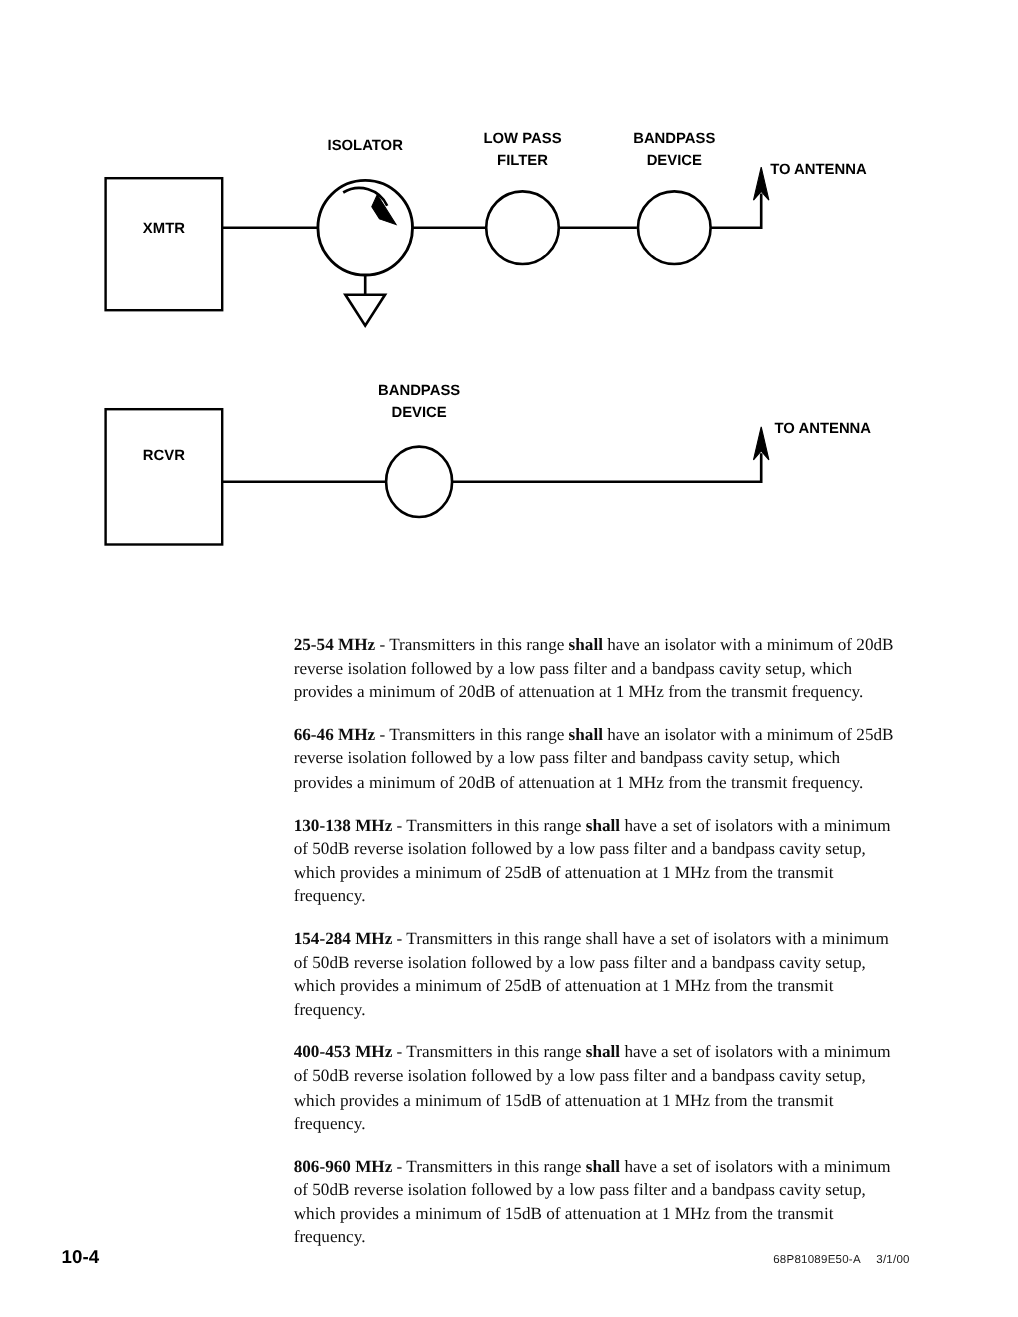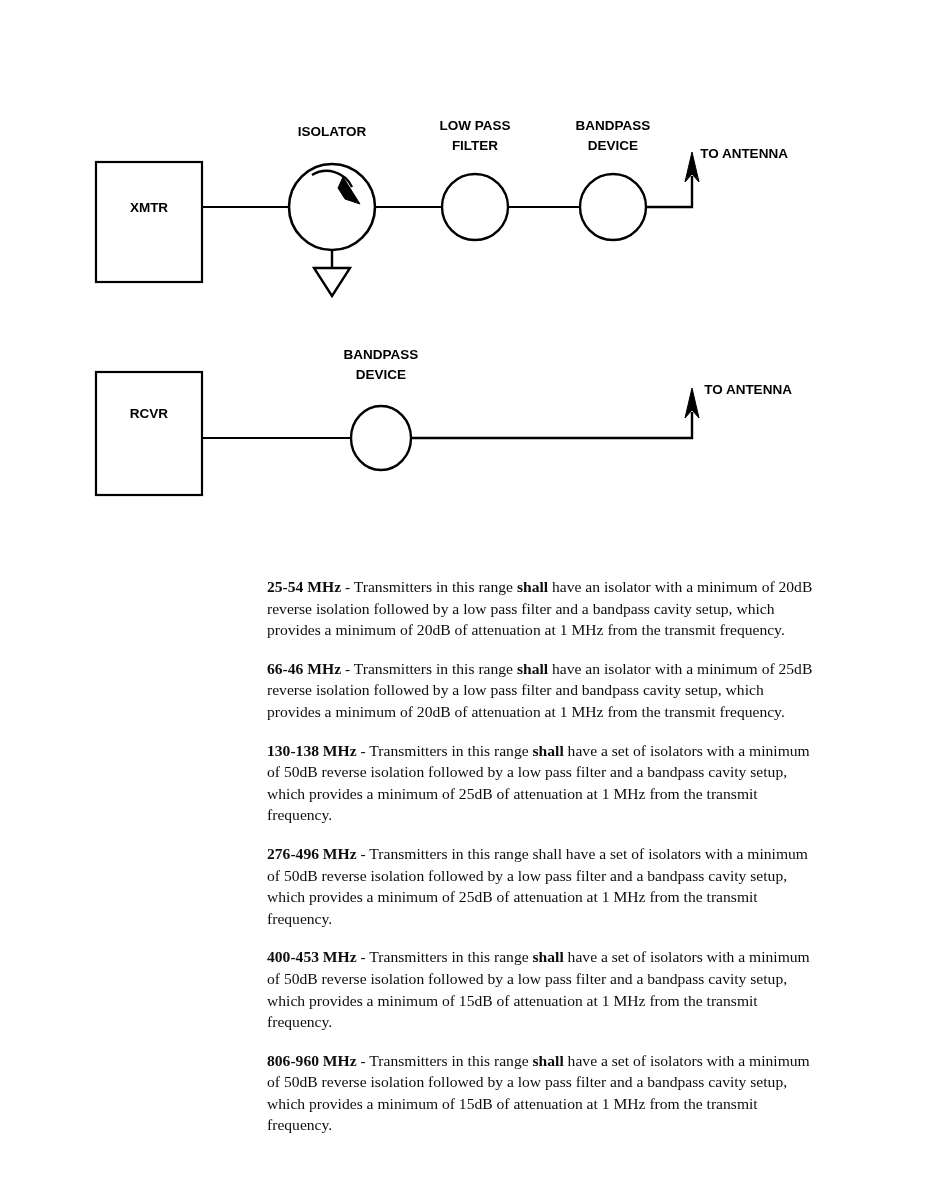--- a/index.html
+++ b/index.html
@@ -200,7 +200,7 @@
       <p class="para"><b>25-54 MHz</b> - Transmitters in this range <b>shall</b> have an isolator with a minimum of 20dB reverse isolation followed by a low pass filter and a bandpass cavity setup, which provides a minimum of 20dB of attenuation at 1 MHz from the transmit frequency.</p>
       <p class="para"><b>66-46 MHz</b> - Transmitters in this range <b>shall</b> have an isolator with a minimum of 25dB reverse isolation followed by a low pass filter and bandpass cavity setup, which provides a minimum of 20dB of attenuation at 1 MHz from the transmit frequency.</p>
       <p class="para"><b>130-138 MHz</b> - Transmitters in this range <b>shall</b> have a set of isolators with a minimum of 50dB reverse isolation followed by a low pass filter and a bandpass cavity setup, which provides a minimum of 25dB of attenuation at 1 MHz from the transmit frequency.</p>
-      <p class="para"><b>276-496 MHz</b> - Transmitters in this range <span>shall</span> have a set of isolators with a minimum of 50dB reverse isolation followed by a low pass filter and a bandpass cavity setup, which provides a minimum of 25dB of attenuation at 1 MHz from the transmit frequency.</p>
+      <p class="para"><b>154-284 MHz</b> - Transmitters in this range <span>shall</span> have a set of isolators with a minimum of 50dB reverse isolation followed by a low pass filter and a bandpass cavity setup, which provides a minimum of 25dB of attenuation at 1 MHz from the transmit frequency.</p>
       <p class="para"><b>400-453 MHz</b> - Transmitters in this range <b>shall</b> have a set of isolators with a minimum of 50dB reverse isolation followed by a low pass filter and a bandpass cavity setup, which provides a minimum of 15dB of attenuation at 1 MHz from the transmit frequency.</p>
       <p class="para"><b>806-960 MHz</b> - Transmitters in this range <b>shall</b> have a set of isolators with a minimum of 50dB reverse isolation followed by a low pass filter and a bandpass cavity setup, which provides a minimum of 15dB of attenuation at 1 MHz from the transmit frequency.</p>
     </div>

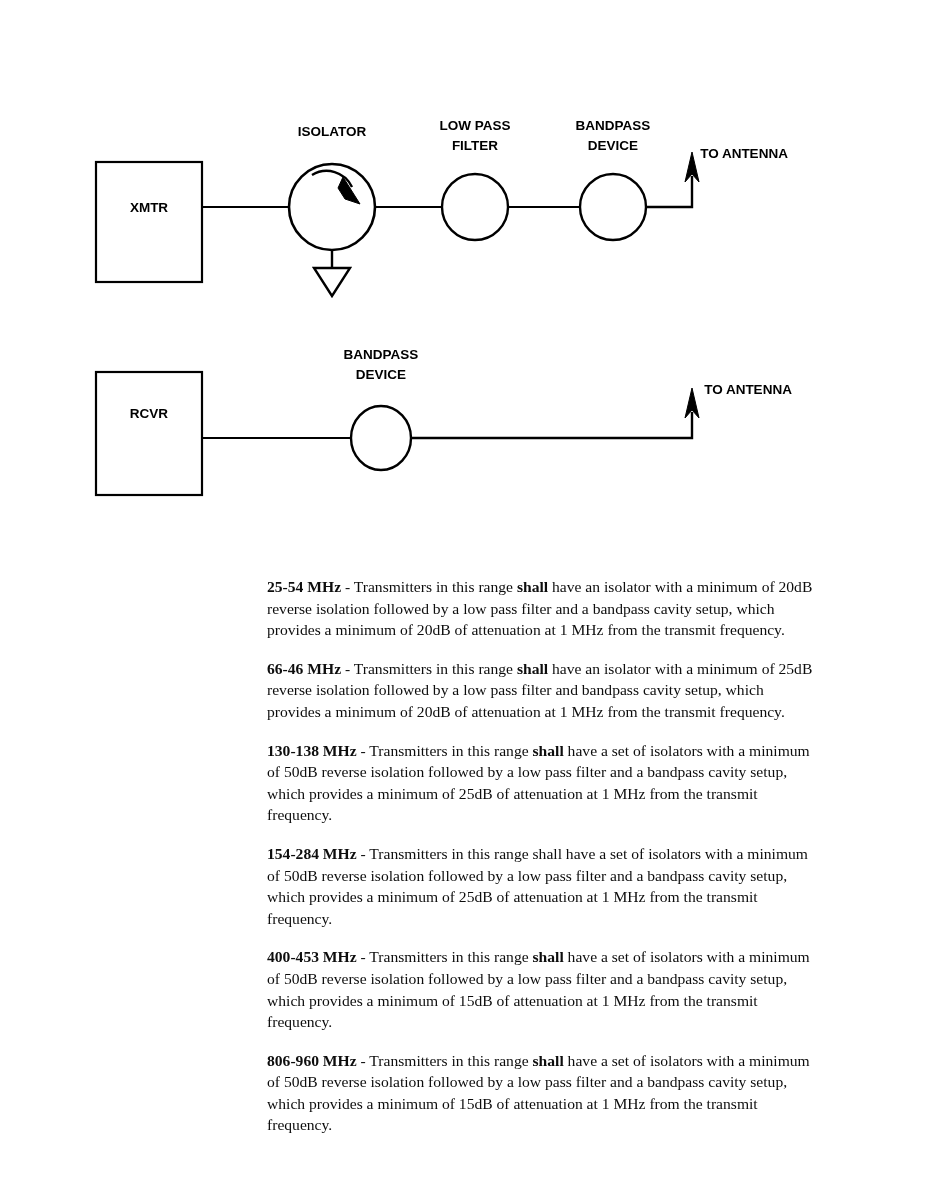--- a/index.html
+++ b/index.html
@@ -205,6 +205,12 @@
       <p class="para"><b>806-960 MHz</b> - Transmitters in this range <b>shall</b> have a set of isolators with a minimum of 50dB reverse isolation followed by a low pass filter and a bandpass cavity setup, which provides a minimum of 15dB of attenuation at 1 MHz from the transmit frequency.</p>
     </div>
 
+  <div class="footer">
+    <div class="page-num">10-4</div>
+    <div class="doc-id">
+      <span>68P81089E50-A</span><span class="doc-date">3/1/00</span>
+    </div>
+  </div>
 
 </div>
 

